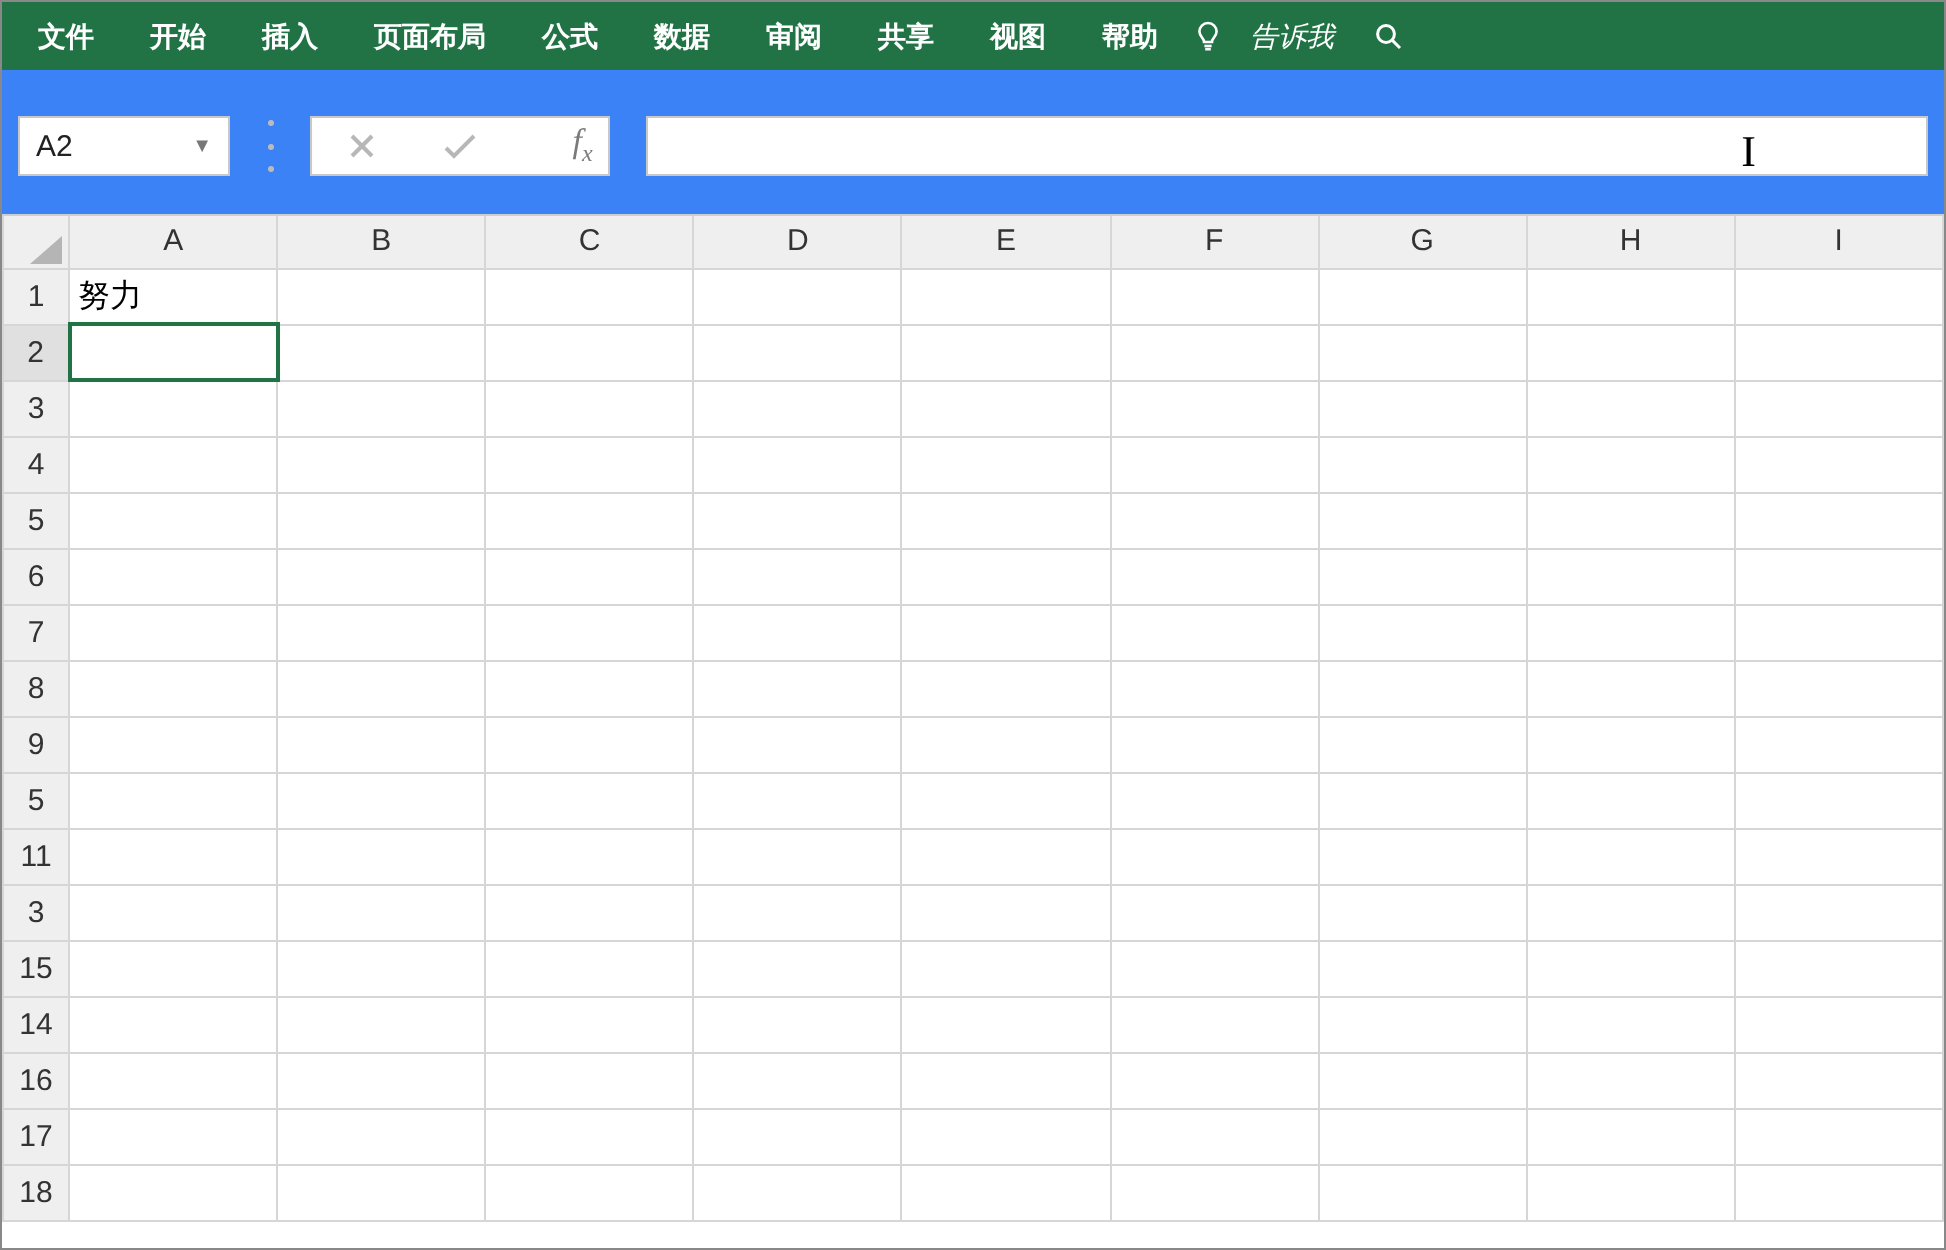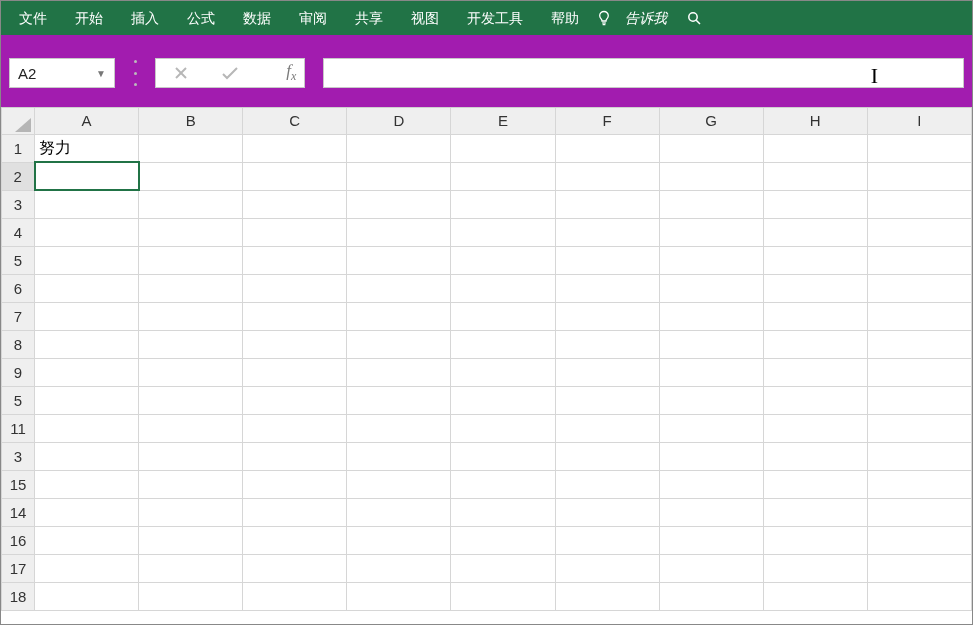--- a/index.html
+++ b/index.html
@@ -27,6 +27,7 @@
   line-height: 34px;
   cursor: pointer;
   white-space: nowrap;
+  font-weight: bold;
 }
 .ribbon-icon {
   width: 22px;

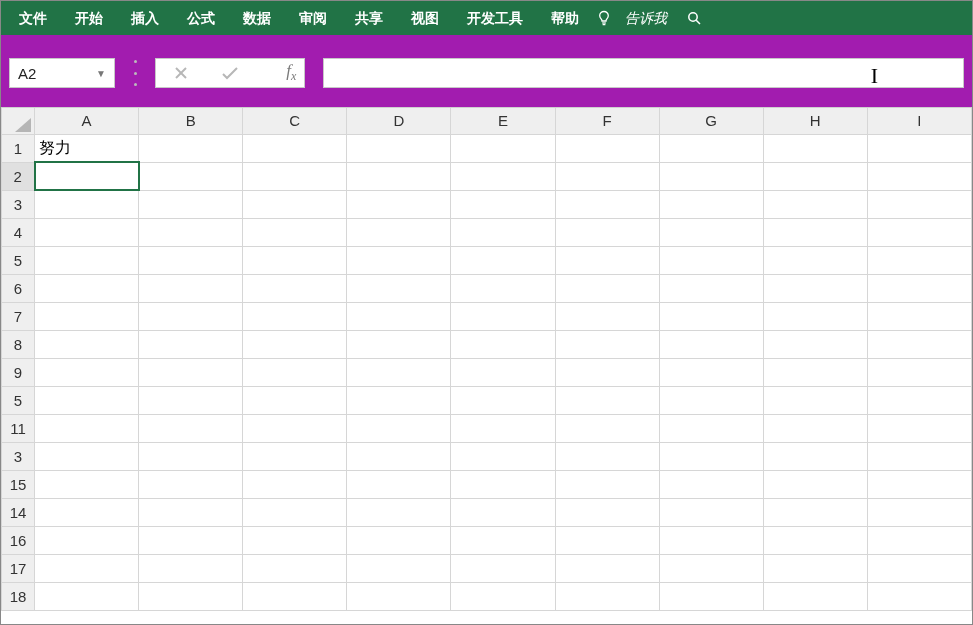--- a/index.html
+++ b/index.html
@@ -199,6 +199,7 @@
   <div class="ribbon-tab">文件</div>
   <div class="ribbon-tab">开始</div>
   <div class="ribbon-tab">插入</div>
+  <div class="ribbon-tab">页面布局</div>
   <div class="ribbon-tab">公式</div>
   <div class="ribbon-tab">数据</div>
   <div class="ribbon-tab">审阅</div>

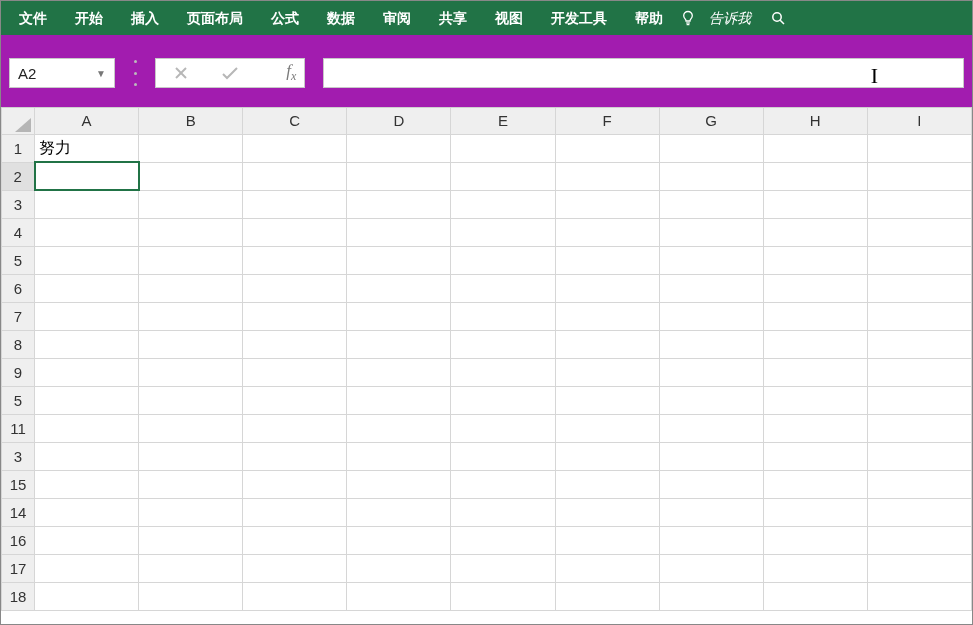--- a/index.html
+++ b/index.html
@@ -205,7 +205,6 @@
   <div class="ribbon-tab">审阅</div>
   <div class="ribbon-tab">共享</div>
   <div class="ribbon-tab">视图</div>
-  <div class="ribbon-tab">开发工具</div>
   <div class="ribbon-tab">帮助</div>
   <div class="ribbon-icon">
     <svg width="16" height="16" viewBox="0 0 16 16" fill="none" stroke="#fff" stroke-width="1.3">

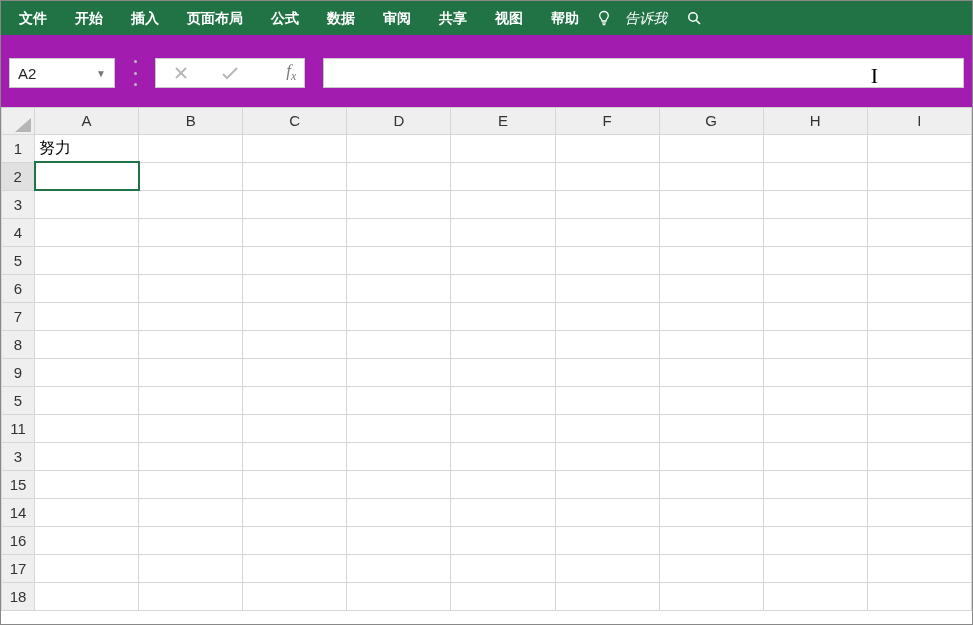--- a/index.html
+++ b/index.html
@@ -45,7 +45,7 @@
   font-style: italic;
 }
 .toolbar-area {
-  background: #a21caf;
+  background: #3b82f6;
   border-bottom: 1px solid #cfcfcf;
   height: 73px;
   position: relative;

